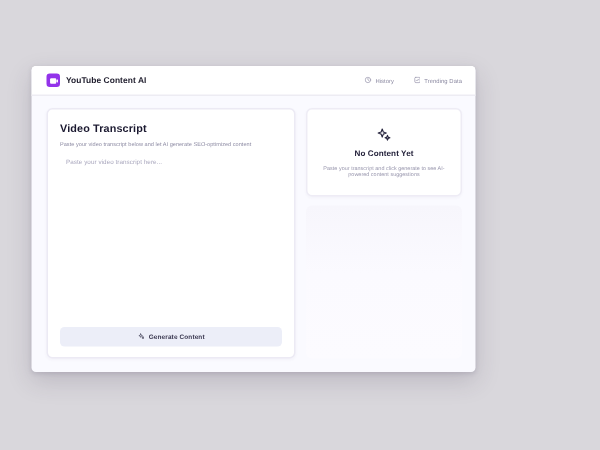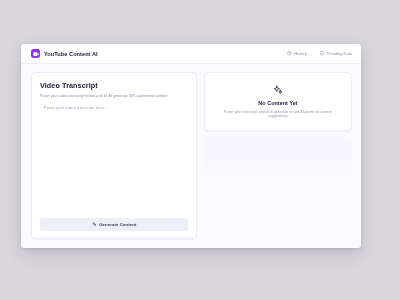--- a/index.html
+++ b/index.html
@@ -20,7 +20,7 @@
     position: absolute;
     left: 21px;
     top: 44px;
-    width: 340px;
+    width: 296px;
     height: 204px;
     background: #fafaff;
     border-radius: 3px;

